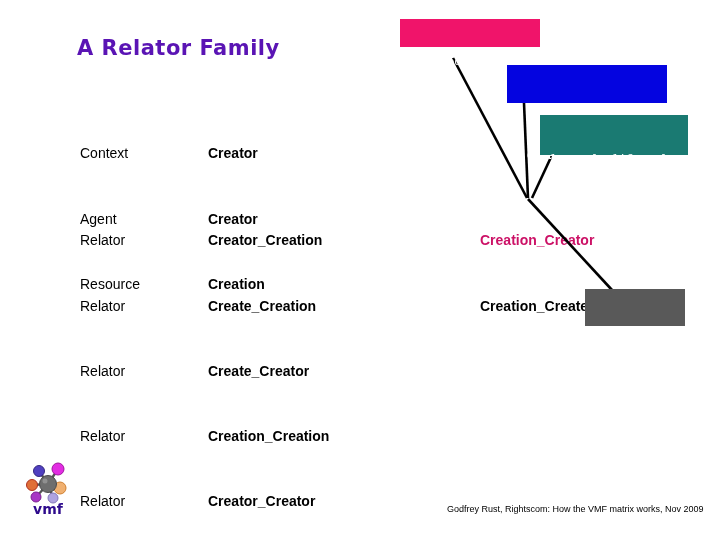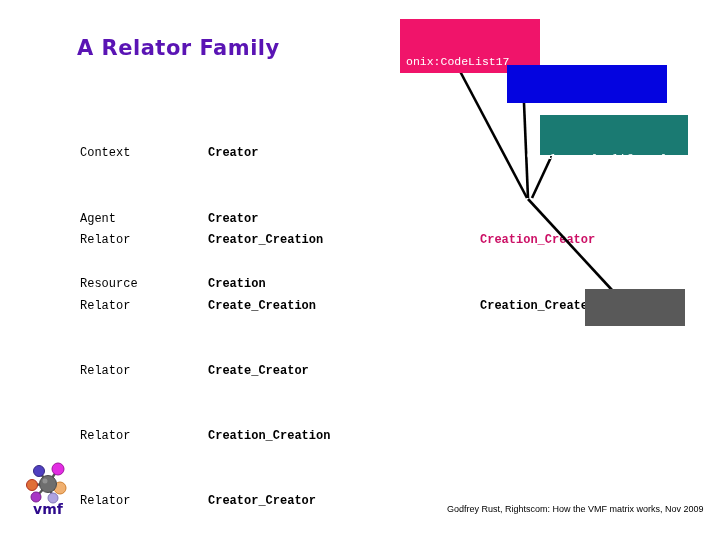--- a/index.html
+++ b/index.html
@@ -56,7 +56,7 @@
     box-sizing: border-box;
   }
   .map-box .term { font-weight: bold; }
-  #box-onix   { left: 400px; top: 19px;  width: 140px; height: 54px; background: #F0146A; padding: 3px 0 0 6px; }
+  #box-onix   { left: 400px; top: 19px;  width: 140px; height: 28px; background: #F0146A; padding: 3px 0 0 6px; }
   #box-marc21 { left: 507px; top: 65px;  width: 160px; height: 38px; background: #0404E0; padding: 3px 0 0 20px; }
   #box-lom    { left: 540px; top: 115px; width: 148px; height: 40px; background: #1A7A72; padding: 4px 0 0 10px; }
   #box-dc     { left: 585px; top: 289px; width: 100px; height: 37px; background: #595959; padding: 14px 0 0 7px; }

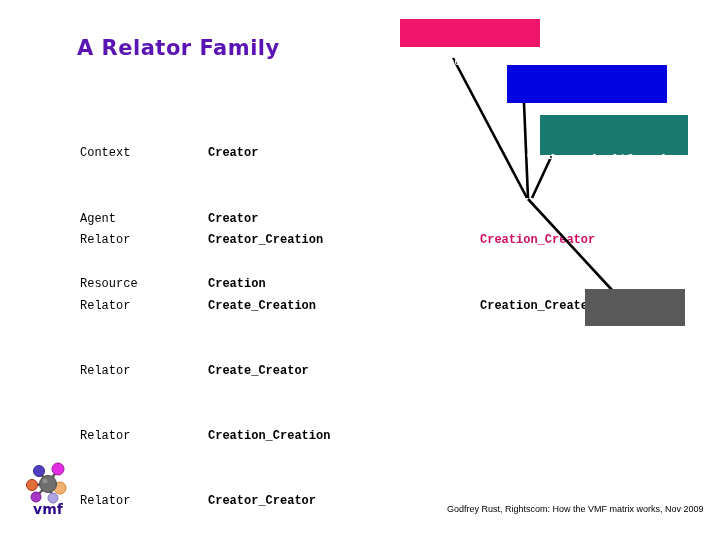--- a/index.html
+++ b/index.html
@@ -25,8 +25,8 @@
 
   
   .mono {
-    font-family: Liberation Mono, monospace;
-    font-size: 12px;
+    font-family: Liberation Sans, sans-serif;
+    font-size: 14px;
     line-height: 21.7px;
     color: #000;
     z-index: 1;

